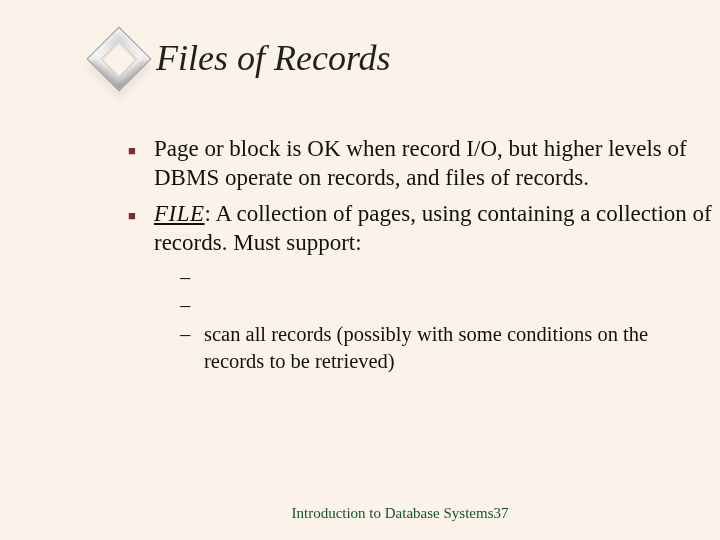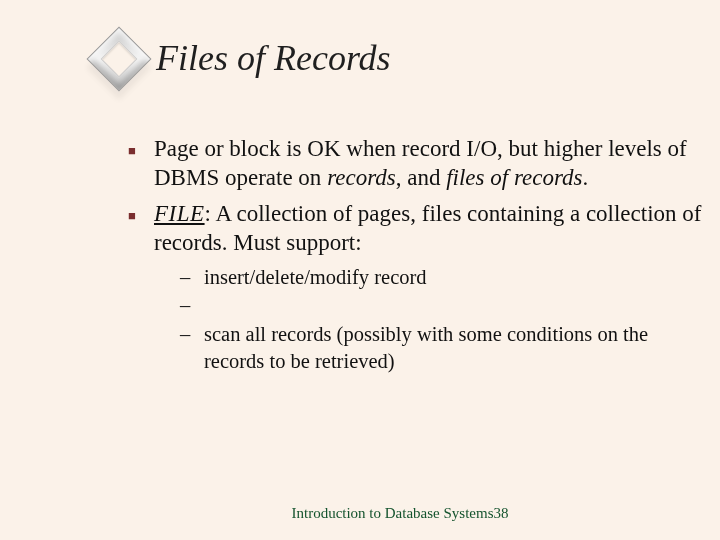--- a/index.html
+++ b/index.html
@@ -73,7 +73,7 @@
     padding-top: 4px;
   }
   .bullet-text { flex: 1; }
-  .keyword-italic { font-style: italic; }
+  .keyword-italic { }
   .keyword-file {
     font-variant: small-caps;
     text-decoration: underline;

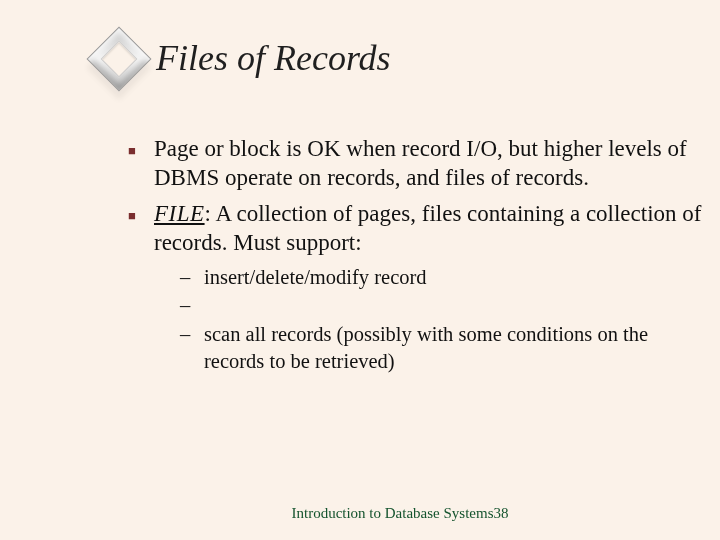--- a/index.html
+++ b/index.html
@@ -133,7 +133,7 @@
     <div class="bullet">
       <div class="bullet-mark">■</div>
       <div class="bullet-text">
-        <span class="keyword-file">FILE</span><span>: A collection of pages, files containing a collection of records. Must support:</span>
+        <span class="keyword-file">FILE</span><span>: A collection of pages, using containing a collection of records. Must support:</span>
       </div>
     </div>
 

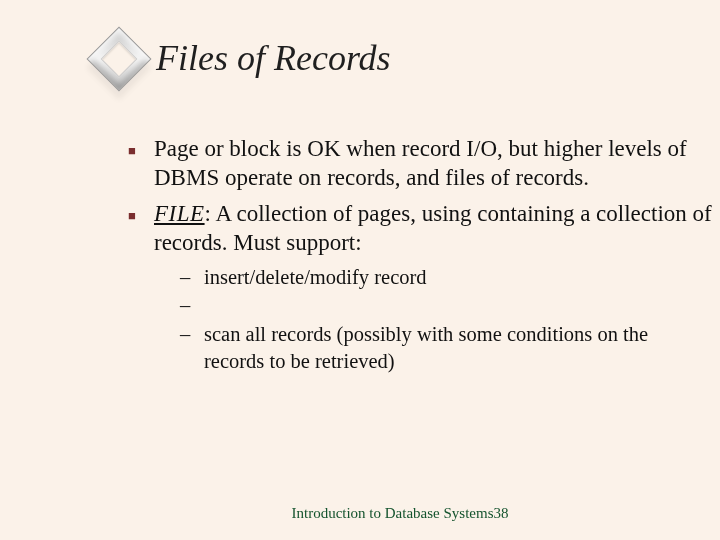--- a/index.html
+++ b/index.html
@@ -140,7 +140,6 @@
     <div class="sublist">
       <div class="subitem">
         <div class="subdash">–</div>
-        <div>insert/delete/modify record</div>
       </div>
       <div class="subitem">
         <div class="subdash">–</div>

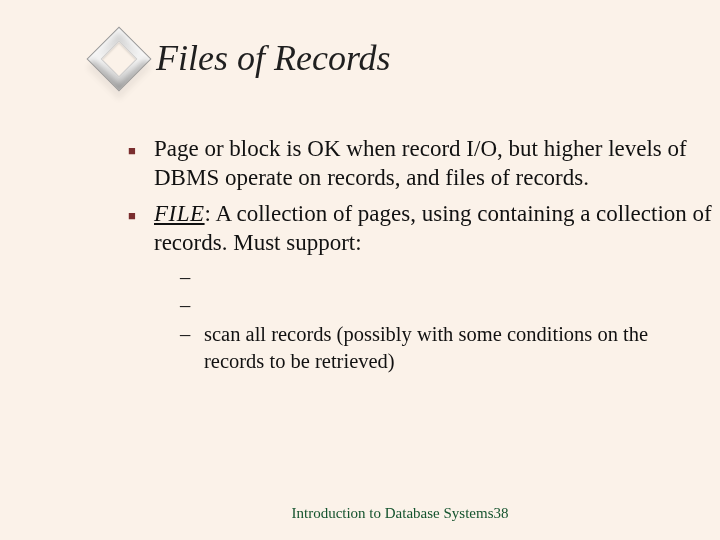--- a/index.html
+++ b/index.html
@@ -154,7 +154,7 @@
 
   <div class="footer">
     <span>Introduction to Database Systems</span>
-    <span>38</span>
+    <span>37</span>
   </div>
 
 </div>

